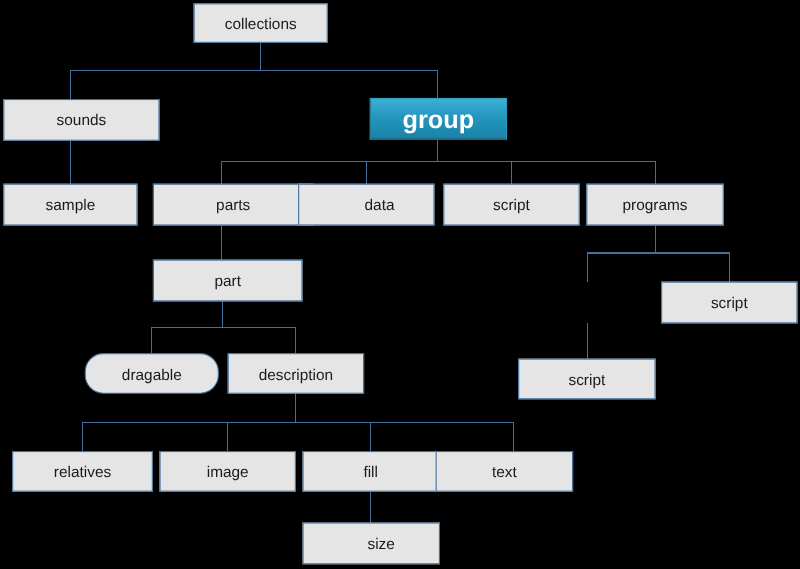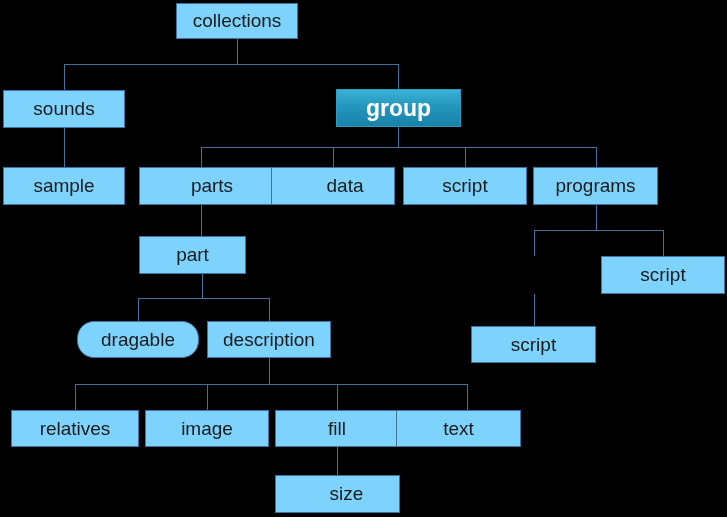--- a/index.html
+++ b/index.html
@@ -31,10 +31,10 @@
   .node {
     position: absolute;
     box-sizing: border-box;
-    background: #7dd3fc;
+    background: #e5e5e5;
     border: 1px solid #41719C;
     color: #1a1a1a;
-    font-size: 19px;
+    font-size: 14px;
     display: flex;
     align-items: center;
     justify-content: center;

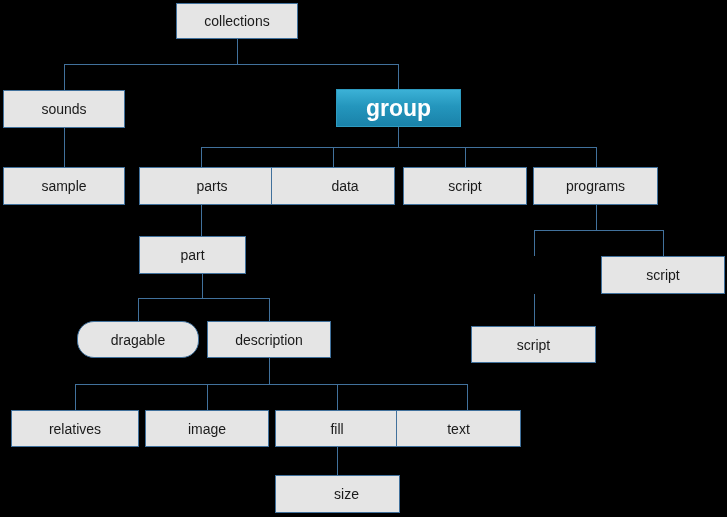--- a/index.html
+++ b/index.html
@@ -67,7 +67,7 @@
 
   <div class="node" style="left:176px; top:3px;  width:122px; height:36px;">collections</div>
 
-  <div class="node" style="left:3px;   top:90px; width:122px; height:38px;">sounds</div>
+  <div class="node" style="left:3px;   top:90px; width:142px; height:38px;">sounds</div>
   <div class="node highlight" style="left:336px; top:89px; width:125px; height:38px;">group</div>
 
   <div class="node" style="left:3px;   top:167px; width:122px; height:38px;">sample</div>

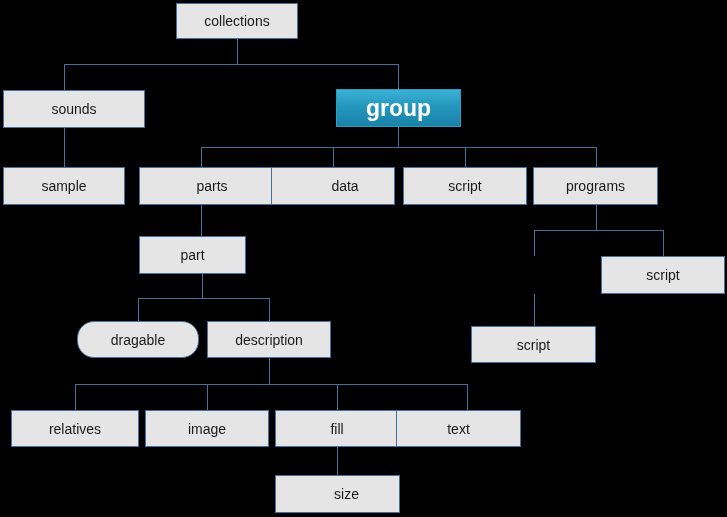--- a/index.html
+++ b/index.html
@@ -76,7 +76,7 @@
   <div class="node" style="left:403px; top:167px; width:124px; height:38px;">script</div>
   <div class="node" style="left:533px; top:167px; width:125px; height:38px;">programs</div>
 
-  <div class="node" style="left:139px; top:236px; width:107px; height:38px;">part</div>
+  <div class="node" style="left:139px; top:236px; width:136px; height:38px;">part</div>
 
   <div class="node" style="left:601px; top:256px; width:124px; height:38px;">script</div>
 

